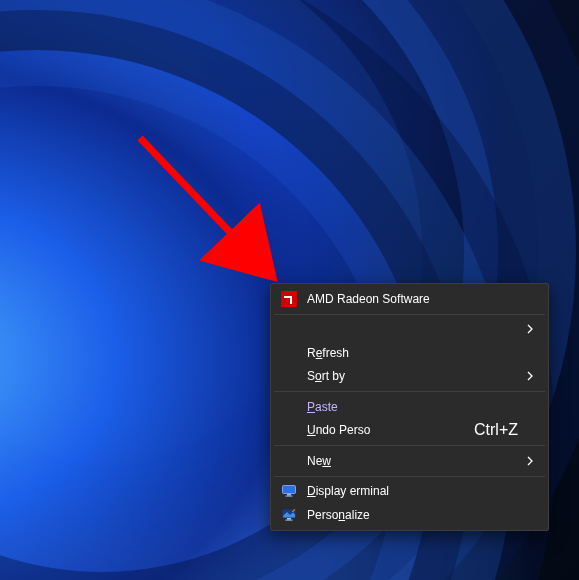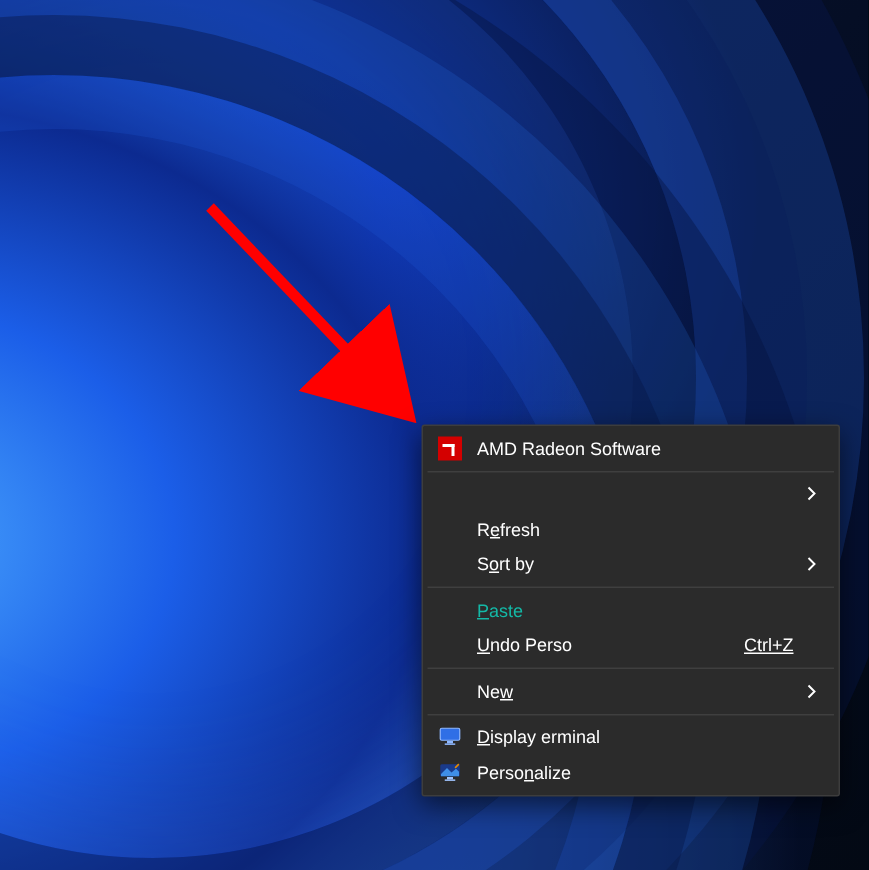--- a/index.html
+++ b/index.html
@@ -53,7 +53,7 @@
     }
     .context-menu {
       position: absolute;
-      left: 281px;
+      left: 270px;
       top: 283px;
       width: 279px;
       background: #2b2b2b;

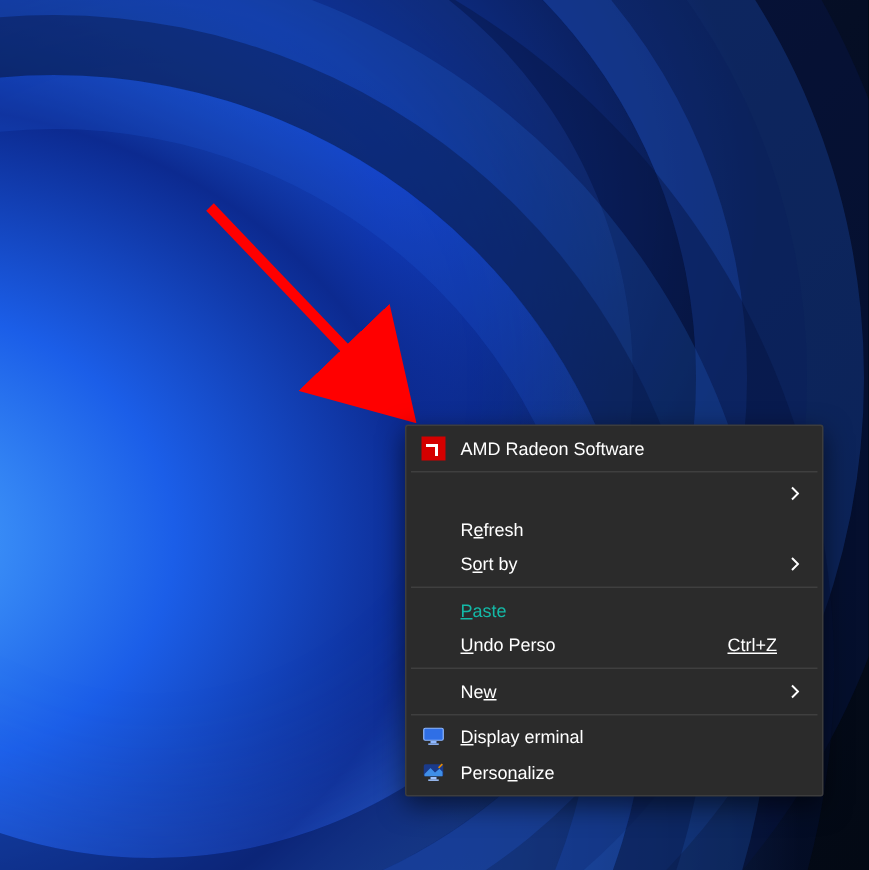--- a/index.html
+++ b/index.html
@@ -88,7 +88,7 @@
       width: 8px; height: 14px;
       display: flex; align-items: center; justify-content: center;
     }
-    .menu-item.disabled .label { color: #14b8a6; }
+    .menu-item.disabled .label { color: #c4b5fd; }
     .accel-key { text-decoration: underline; }
     .sep { height: 1px; background: #3f3f3f; margin: 3px 1px; }
     .amd-badge {

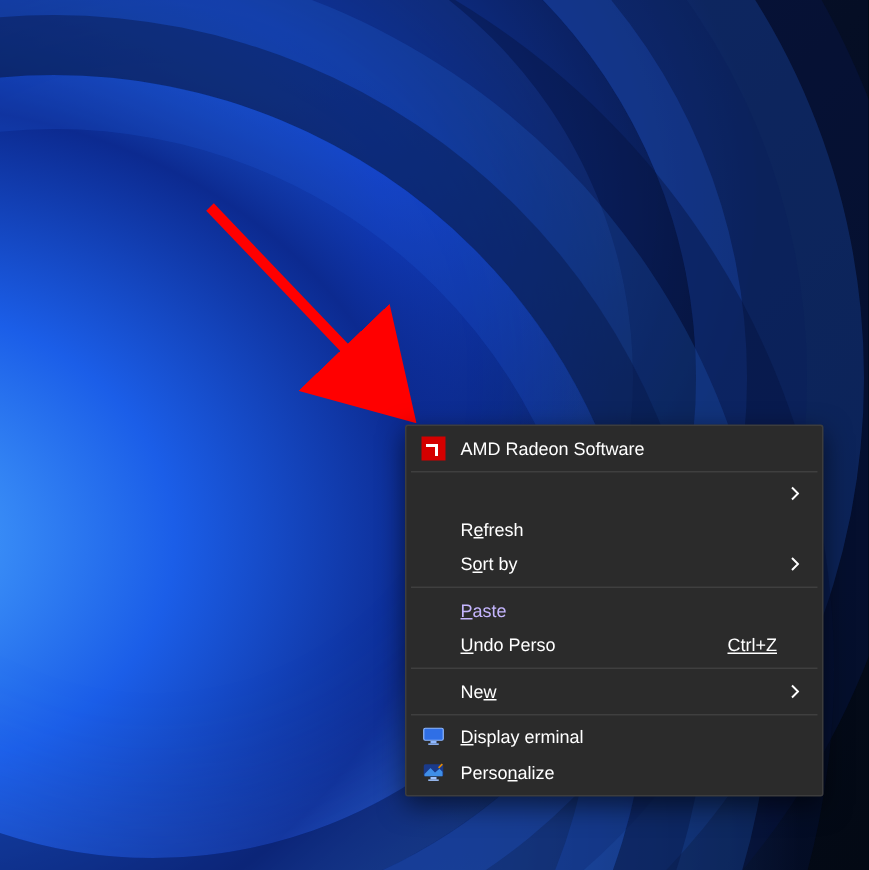--- a/index.html
+++ b/index.html
@@ -80,7 +80,7 @@
       display: flex; align-items: center; justify-content: center;
     }
     .menu-item .label { flex: 1; text-align: left; white-space: nowrap; }
-    .menu-item .accel-label { color: #ffffff; font-size: 12px; text-decoration: underline; }
+    .menu-item .accel-label { color: #ffffff; font-size: 16px; }
     .menu-item .fly {
       position: absolute;
       right: 12px; top: 50%;

